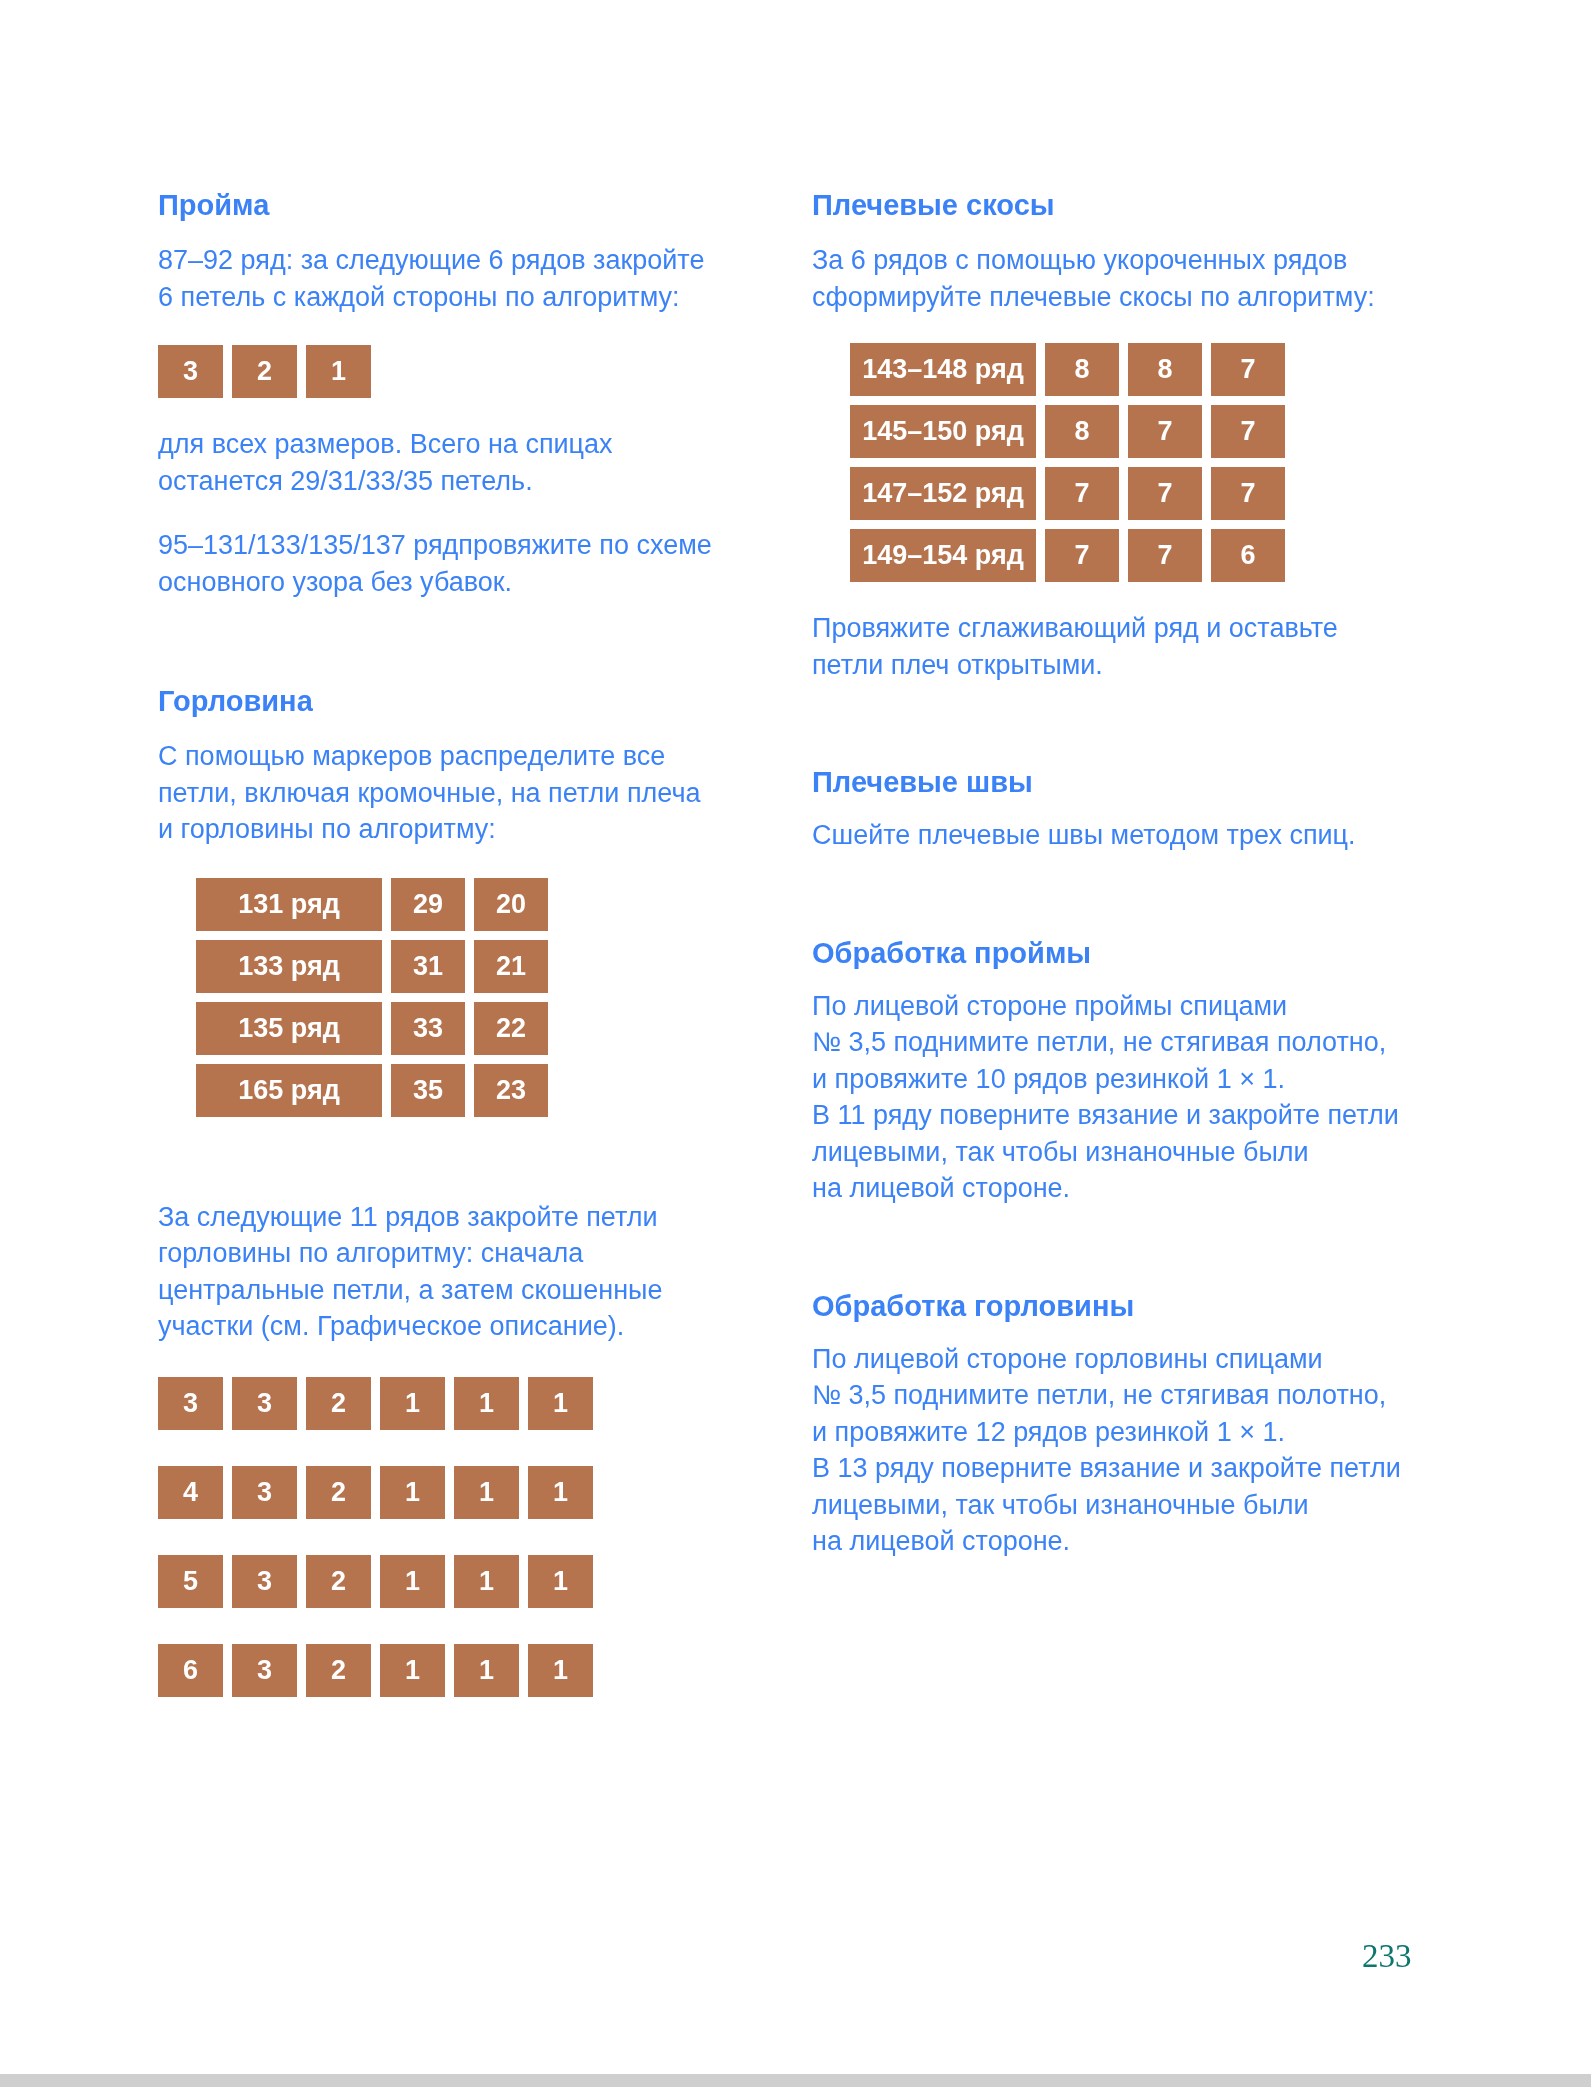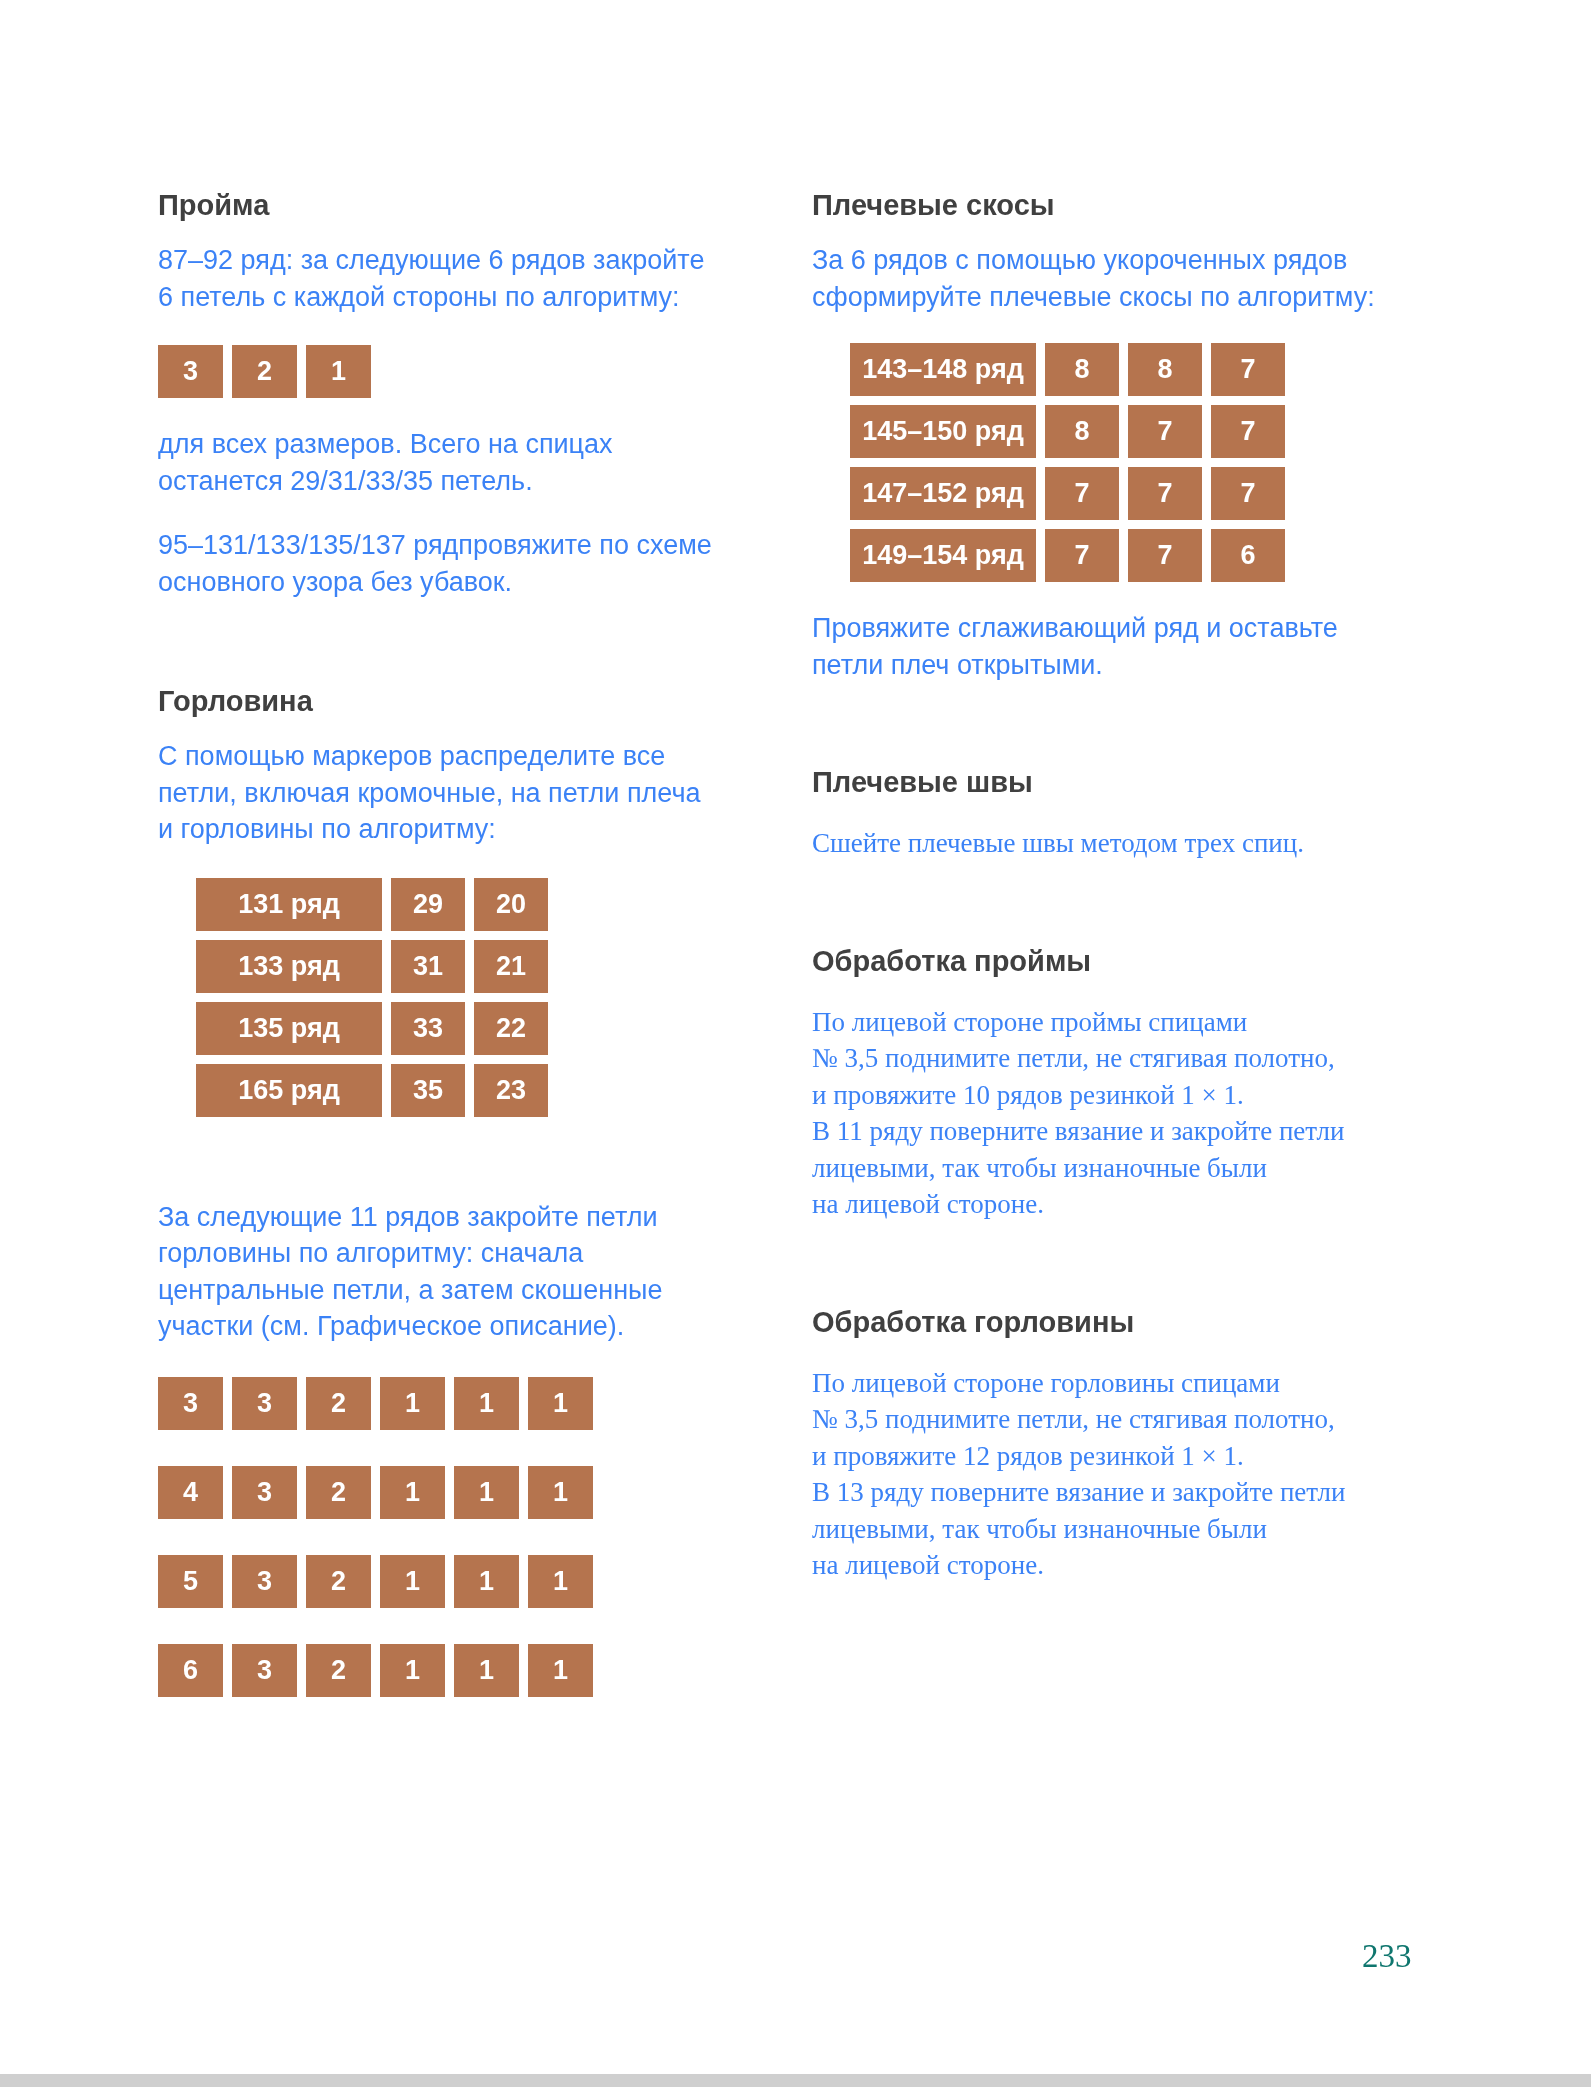--- a/index.html
+++ b/index.html
@@ -22,7 +22,7 @@
     font-size: 29px;
     line-height: 38px;
     font-weight: bold;
-    color: #404040;
+    color: #3b82f6;
   }
   .body-par {
     font-size: 27px;

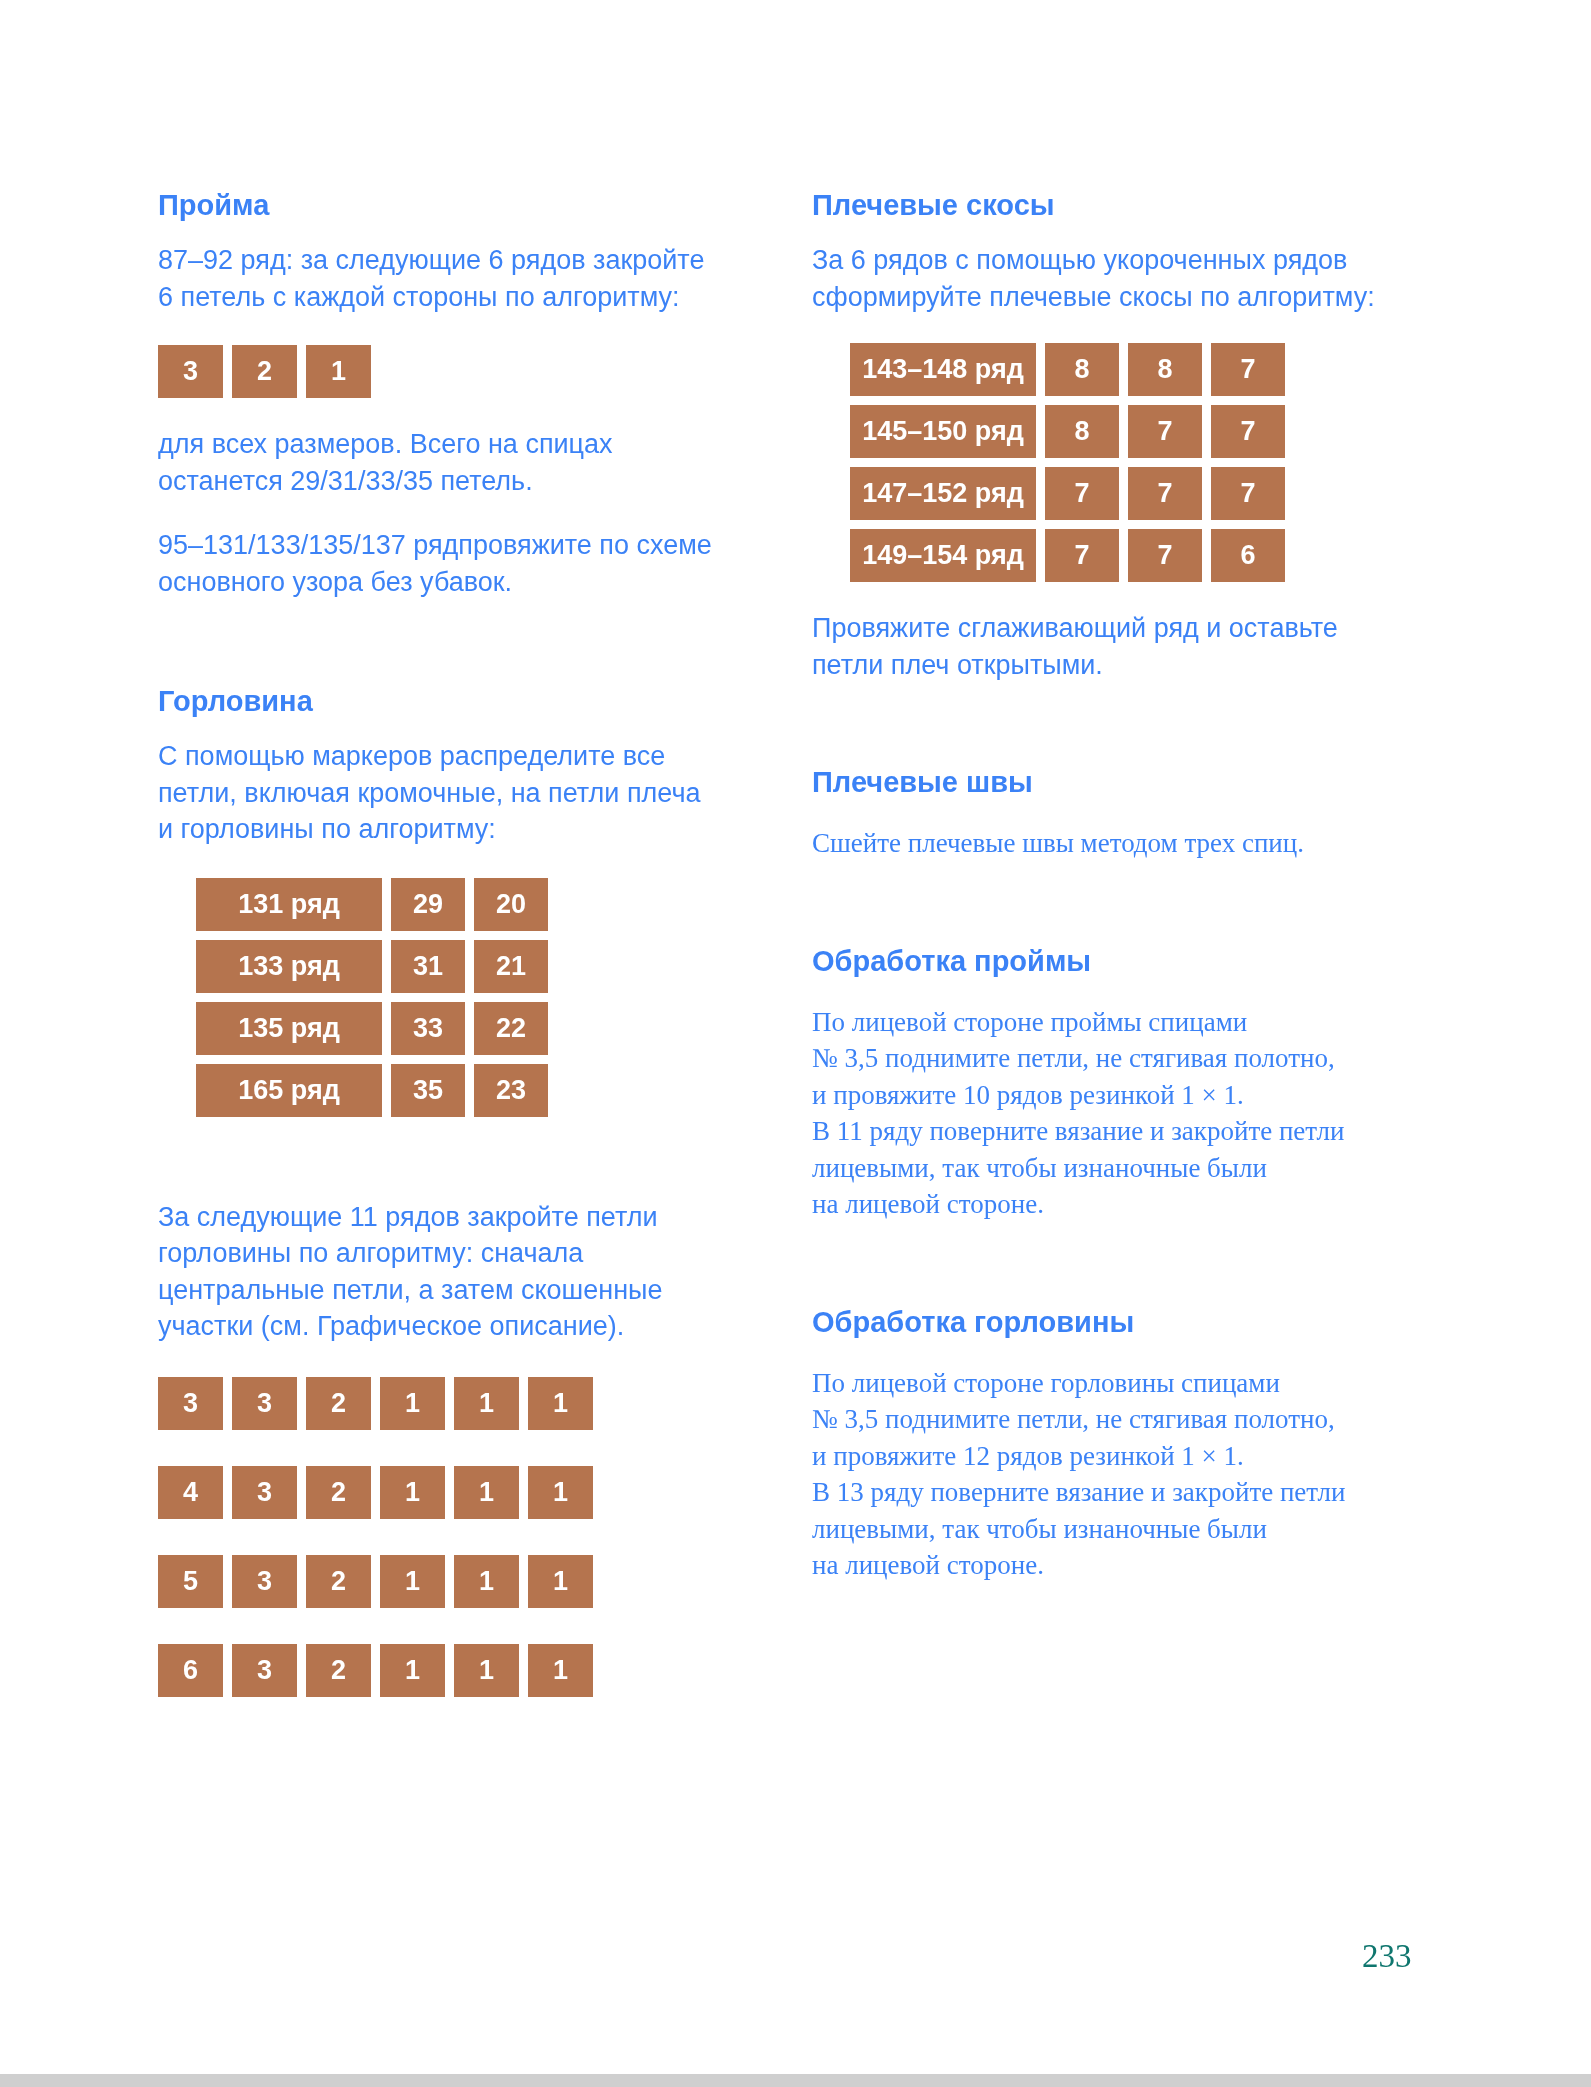--- a/index.html
+++ b/index.html
@@ -39,7 +39,7 @@
   .mt-sect  { margin-top: 82px; }
   .mt-big   { margin-top: 28px; }
   .mt-sect2 { margin-top: 80px; }
-  .mt-par3  { margin-top: 24px; font-family: Liberation Serif, serif; }
+  .mt-par3  { margin-top: 16px; }
   .mt-grid  { margin-top: 32px; }
 
   

